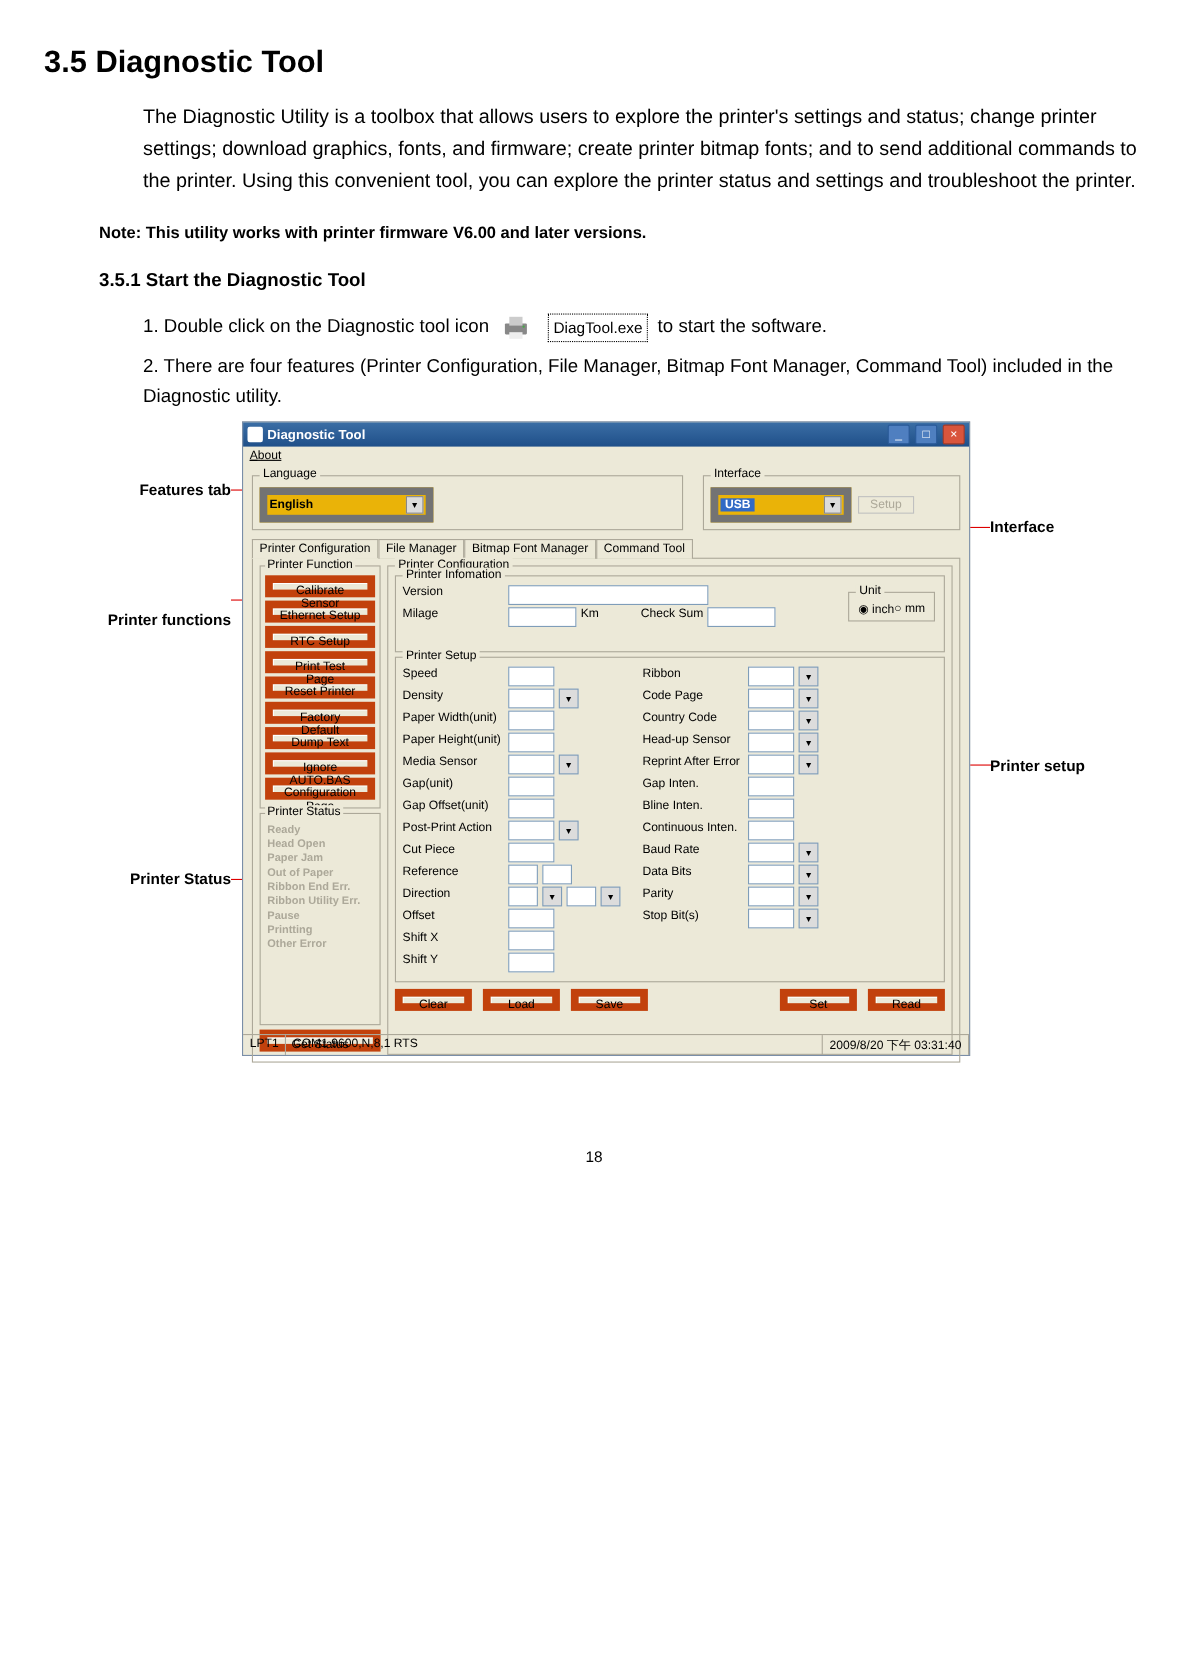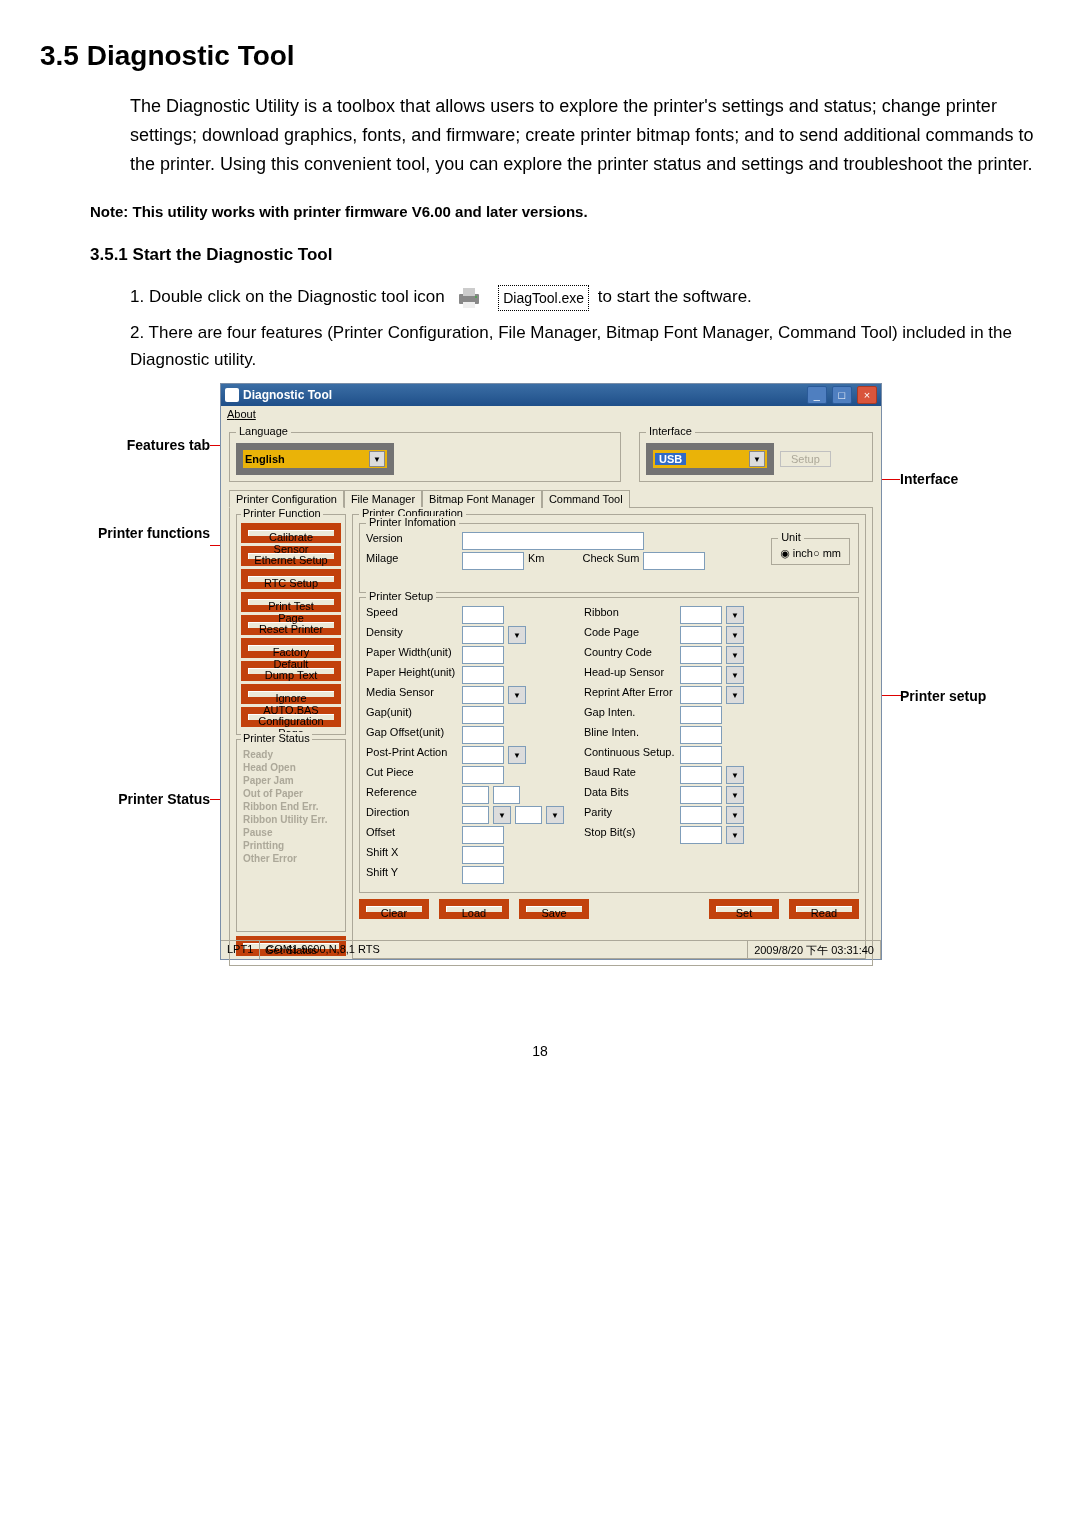--- a/index.html
+++ b/index.html
@@ -382,7 +382,7 @@
 <div class="diagram-wrap">
 
   <div class="label-left" style="top:54px; right:830px;">Features tab</div>
-  <div class="label-left" style="top:142px; right:830px;">Printer functions</div>
+  <div class="label-left" style="top:172px; right:830px;">Printer functions</div>
   <div class="label-left" style="top:408px; right:830px;">Printer Status</div>
 
   <div class="label-right" style="top:88px; left:860px;">Interface</div>

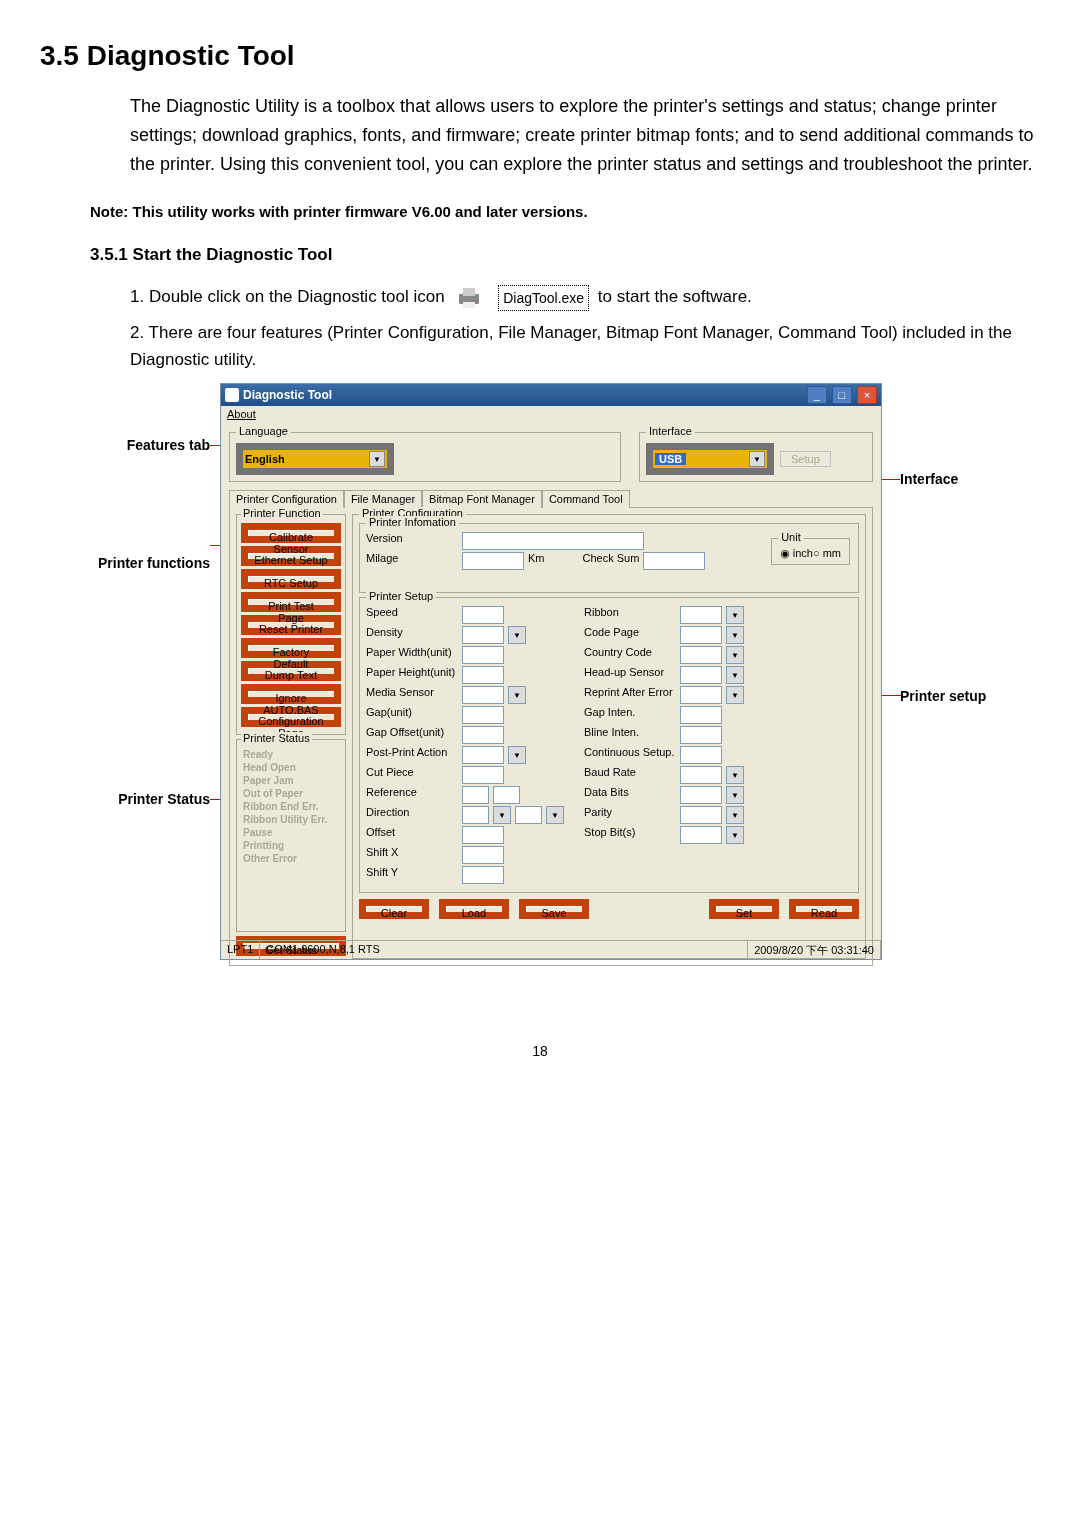--- a/index.html
+++ b/index.html
@@ -615,7 +615,7 @@
                       <span class="field w40"></span>
                     </div>
                     <div class="row">
-                      <span class="lbl">Continuous Setup.</span>
+                      <span class="lbl">Continuous Inten.</span>
                       <span class="field w40"></span>
                     </div>
                     <div class="row">

